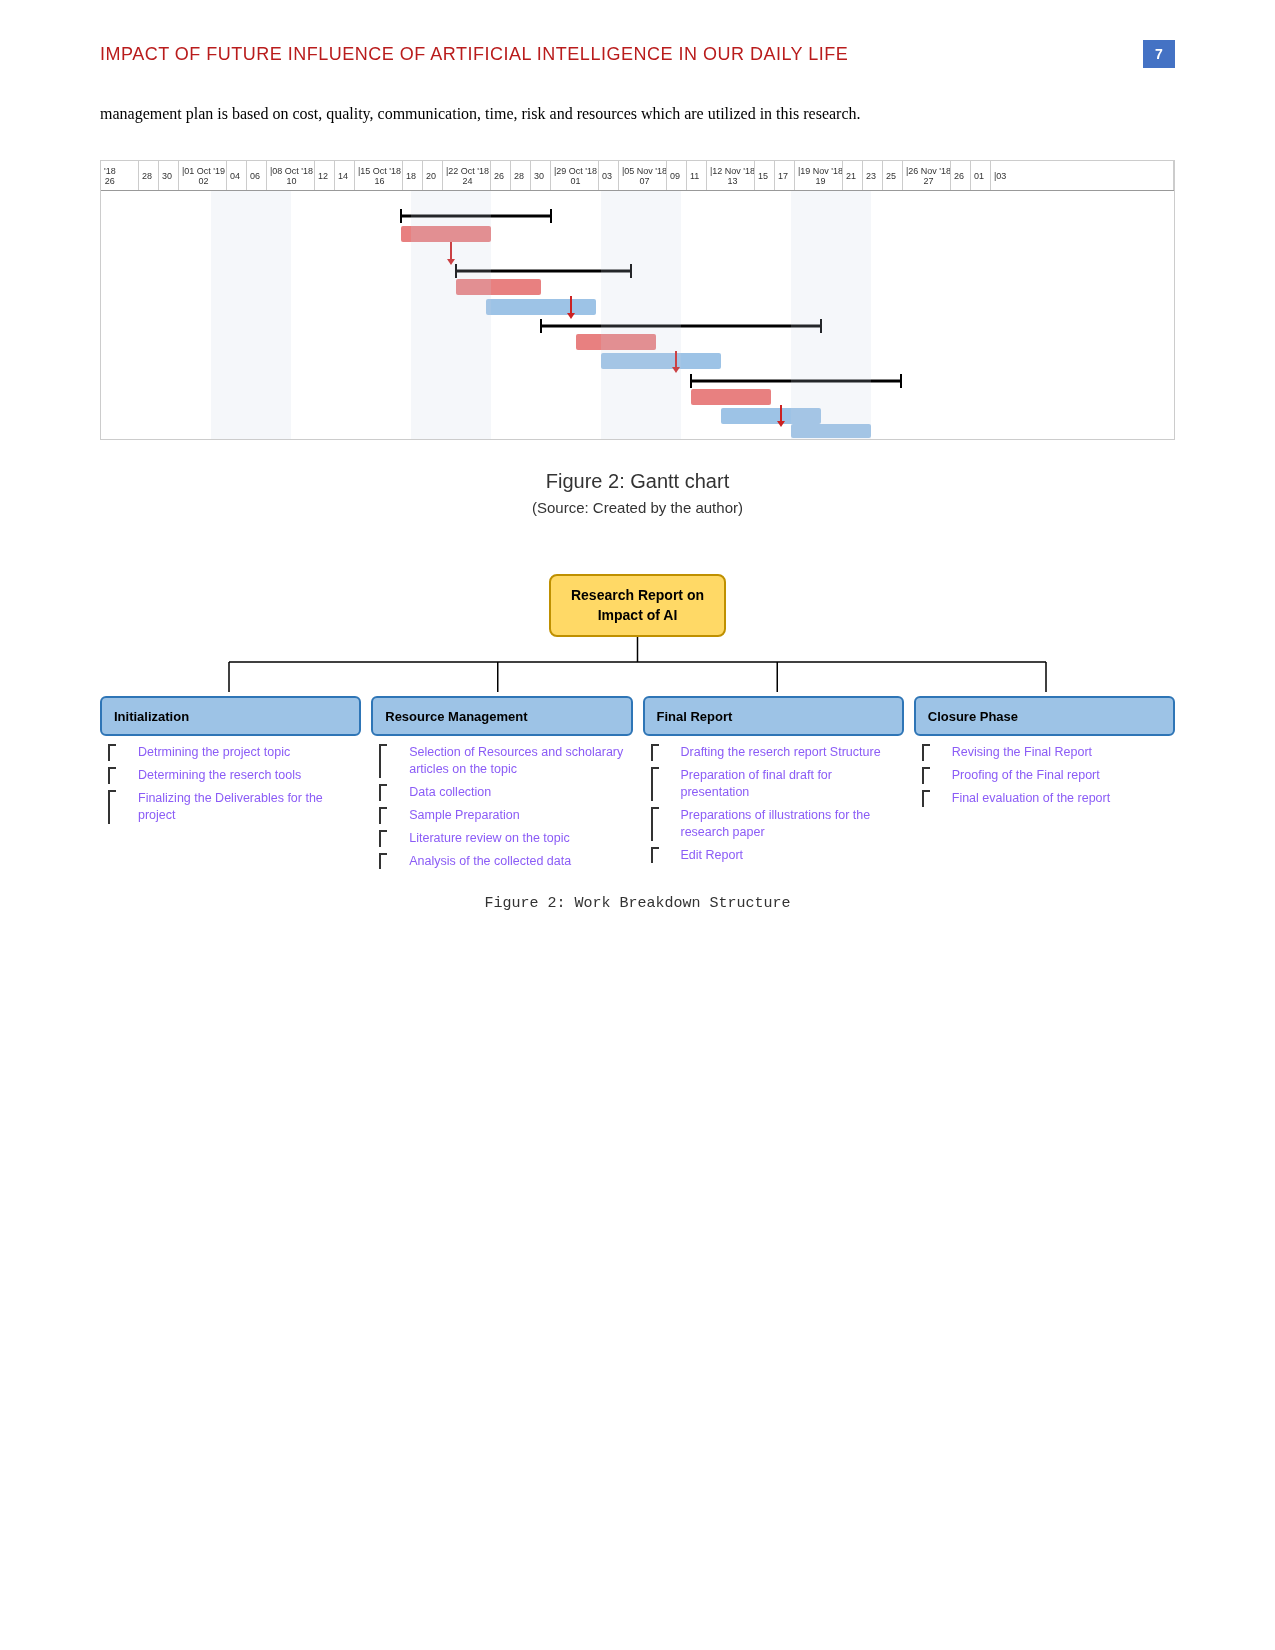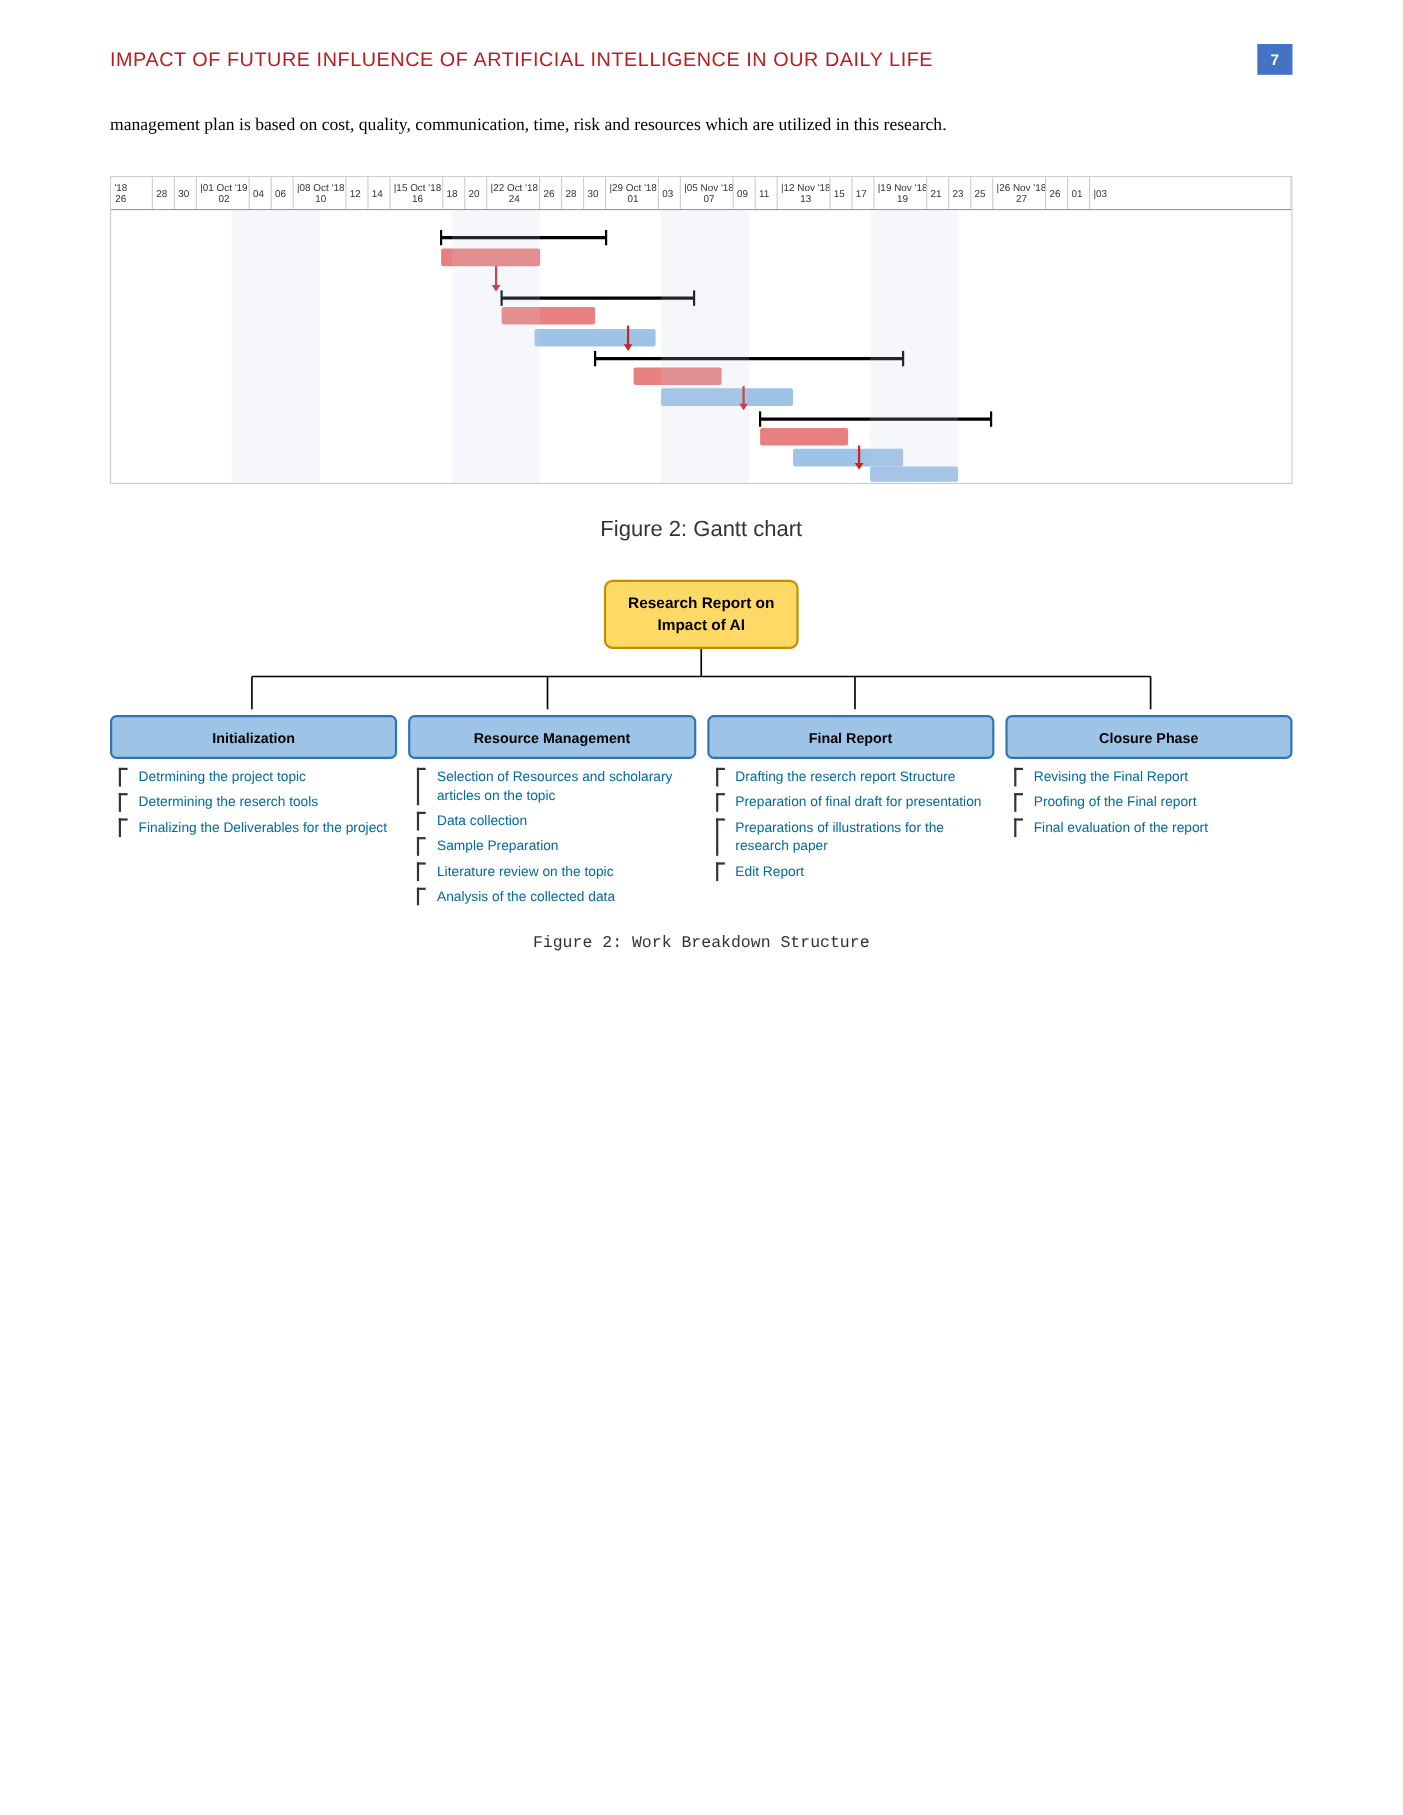--- a/index.html
+++ b/index.html
@@ -318,6 +318,7 @@
   </div>
 
   <p class="figure-caption">Figure 2: Gantt chart</p>
+  <p class="figure-source">(Source: Created by the author)</p>
 
   <div class="wbs-container">
 

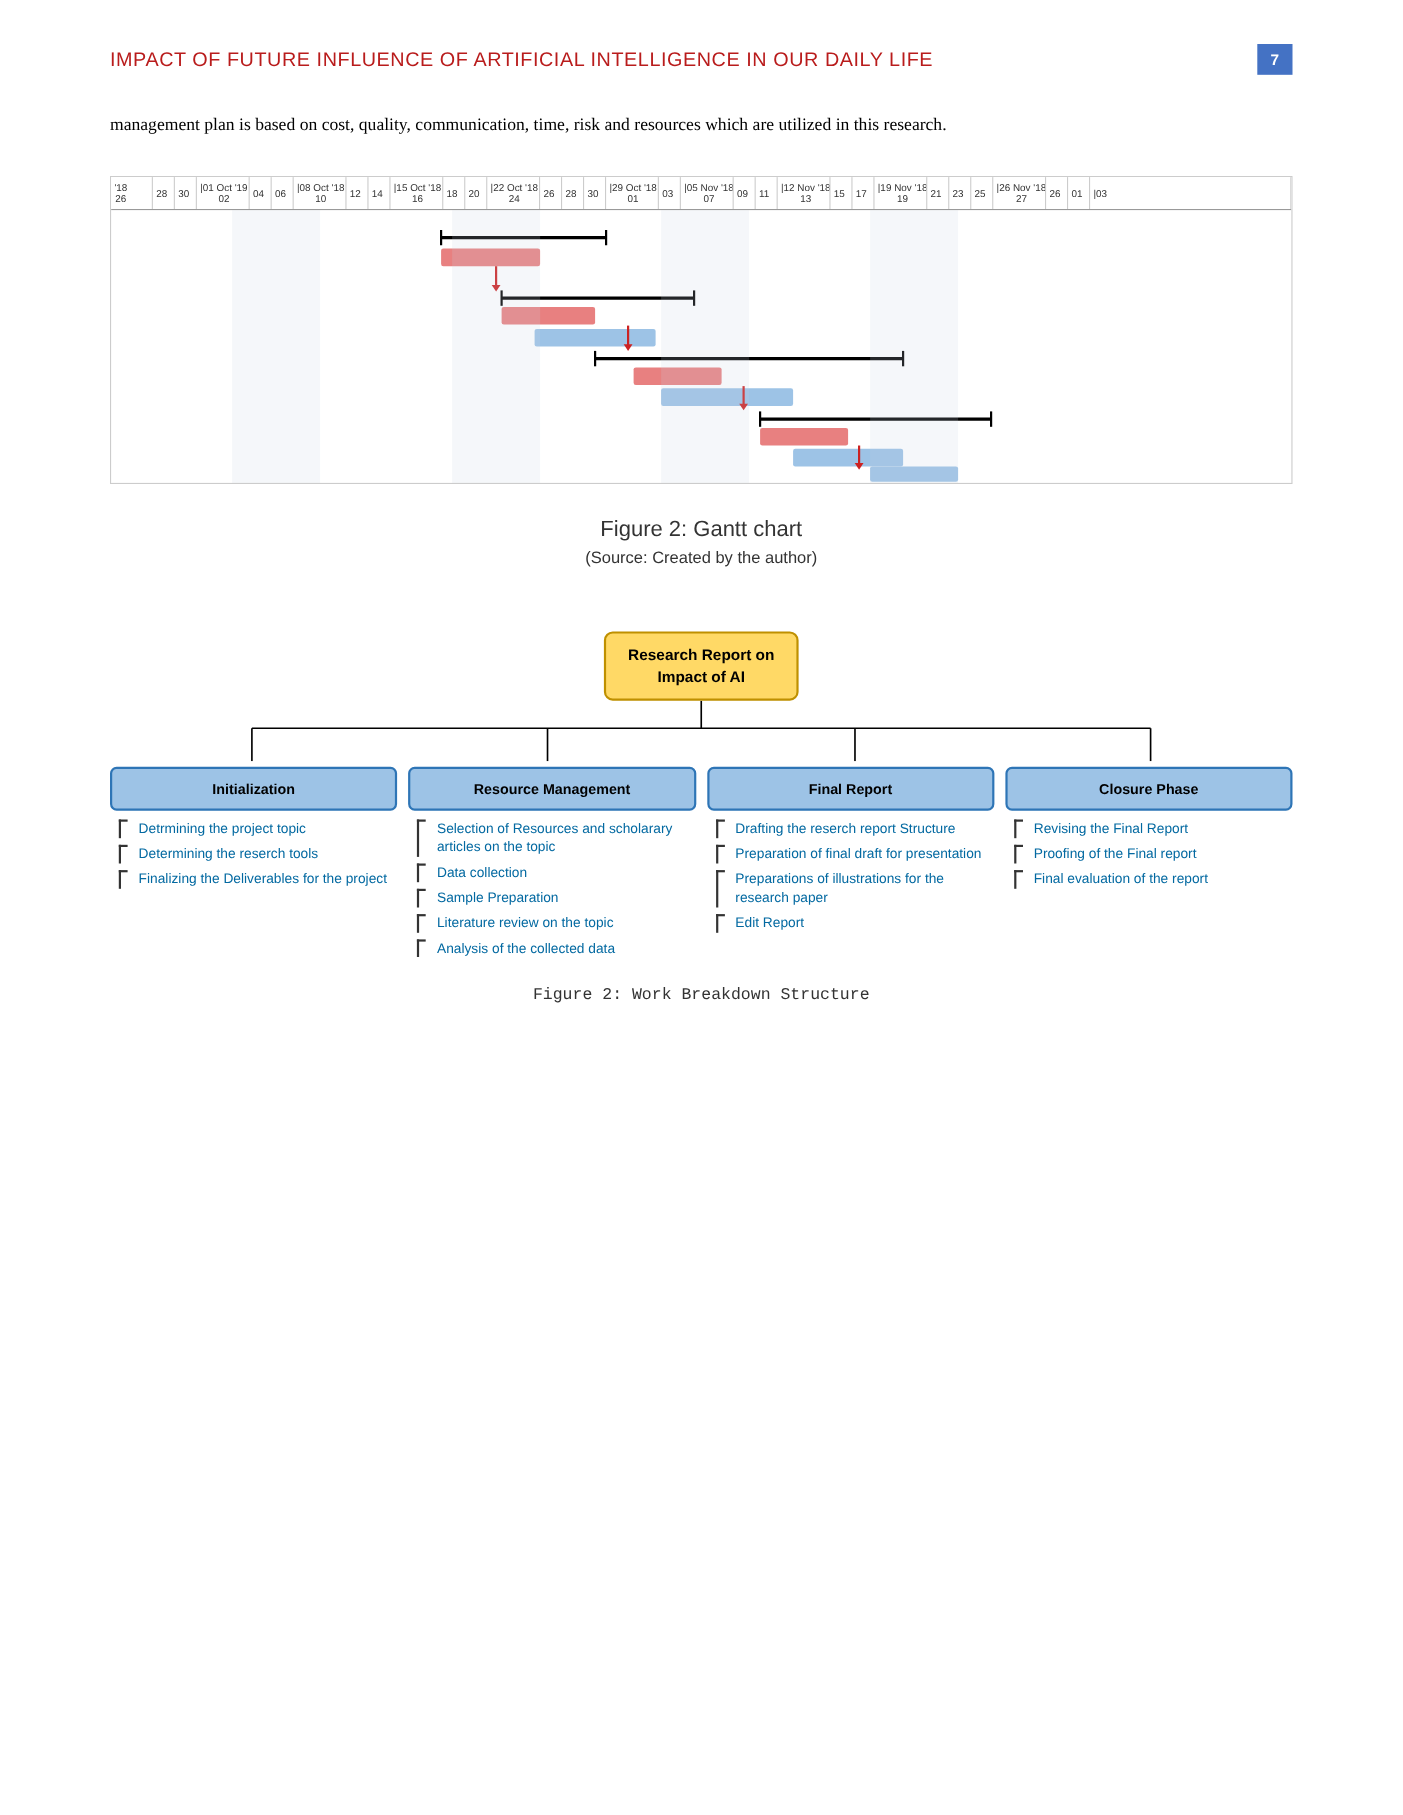--- a/index.html
+++ b/index.html
@@ -175,7 +175,6 @@
       min-height: 40px;
       display: flex;
       align-items: center;
-      justify-content: center;
     }
 
     .wbs-items {

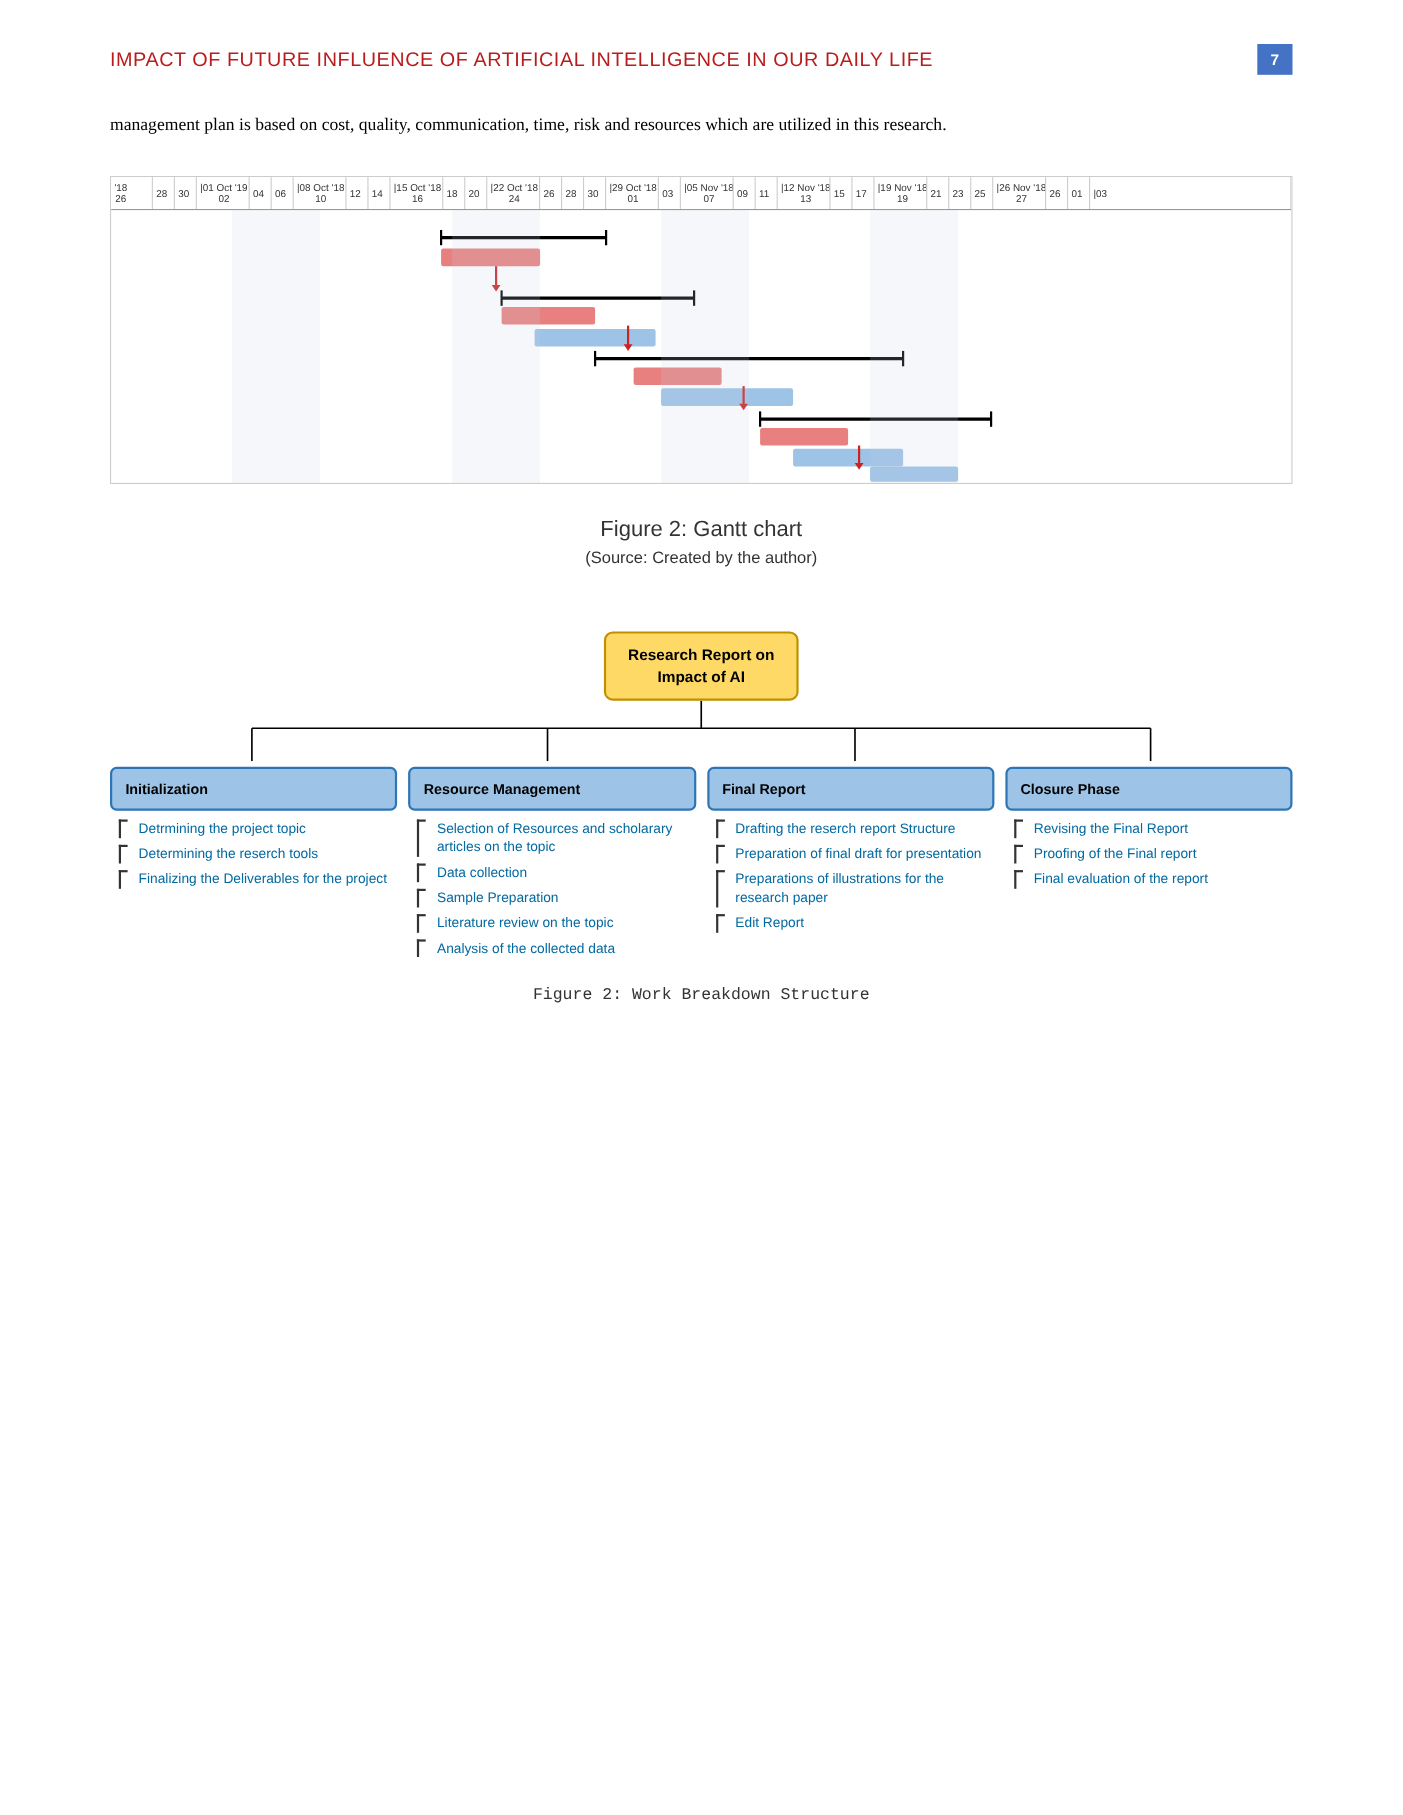--- a/index.html
+++ b/index.html
@@ -185,10 +185,10 @@
     .wbs-item {
       font-size: 12.5px;
       font-family: Arial, sans-serif;
-      color: #0369a1;
+      color: #8b5cf6;
       margin-bottom: 6px;
       line-height: 1.35;
-      padding-left: 16px;
+      padding-left: 28px;
       position: relative;
       border-left: 2px solid #333;
     }

